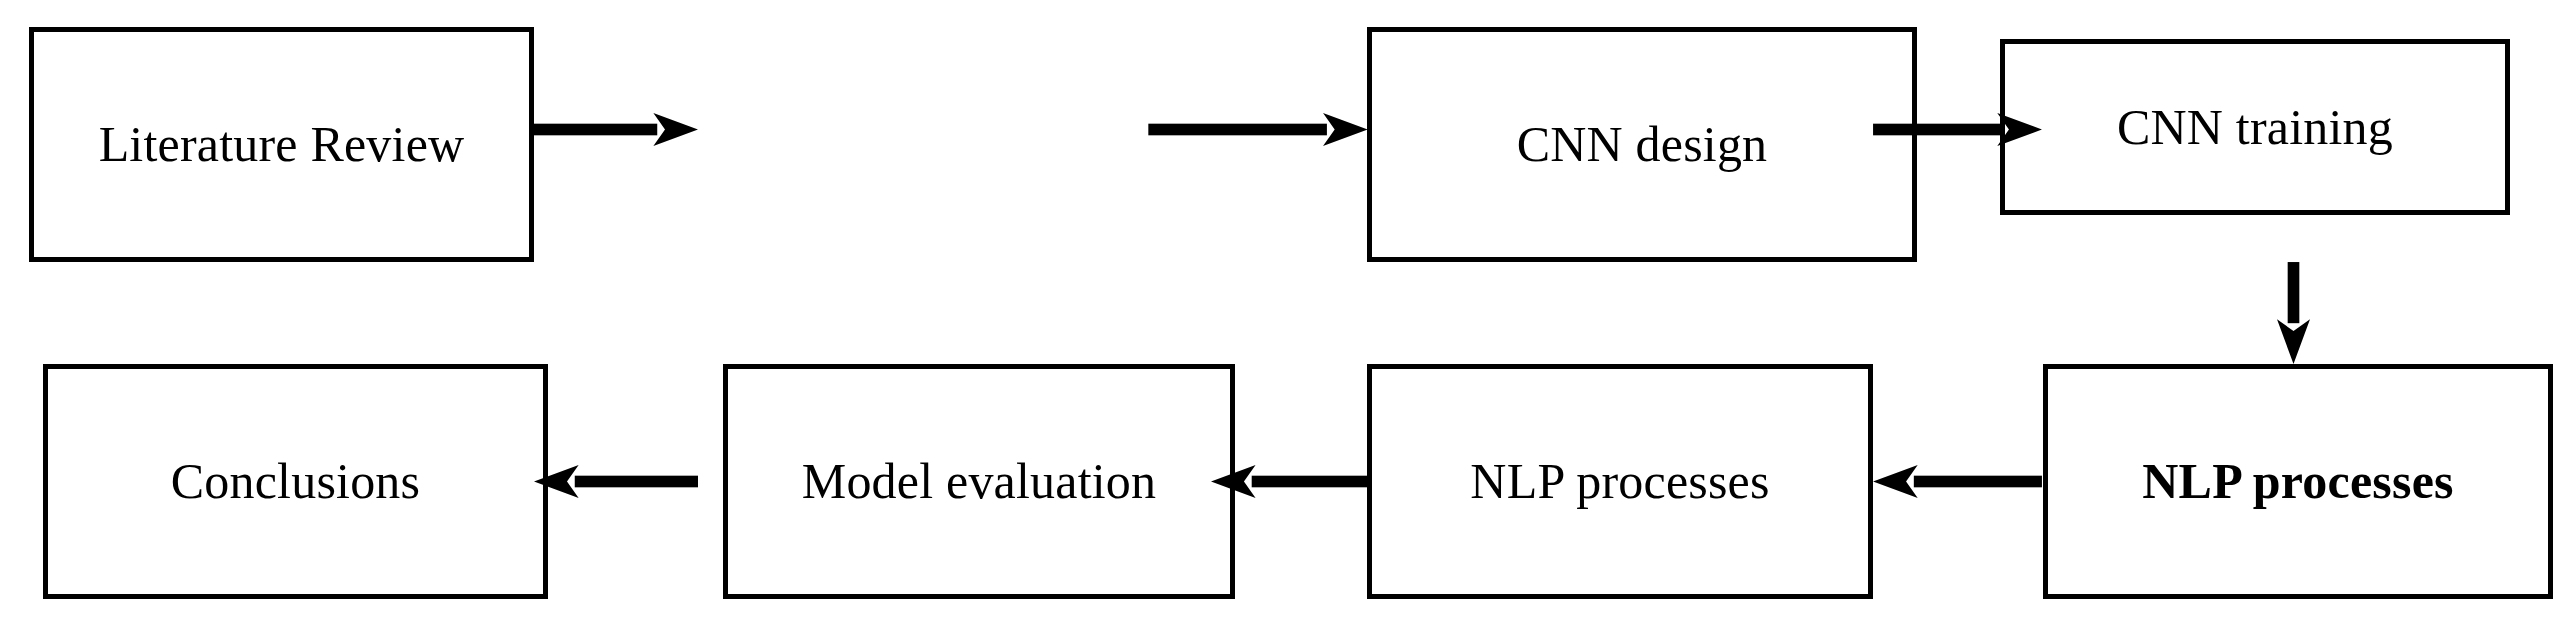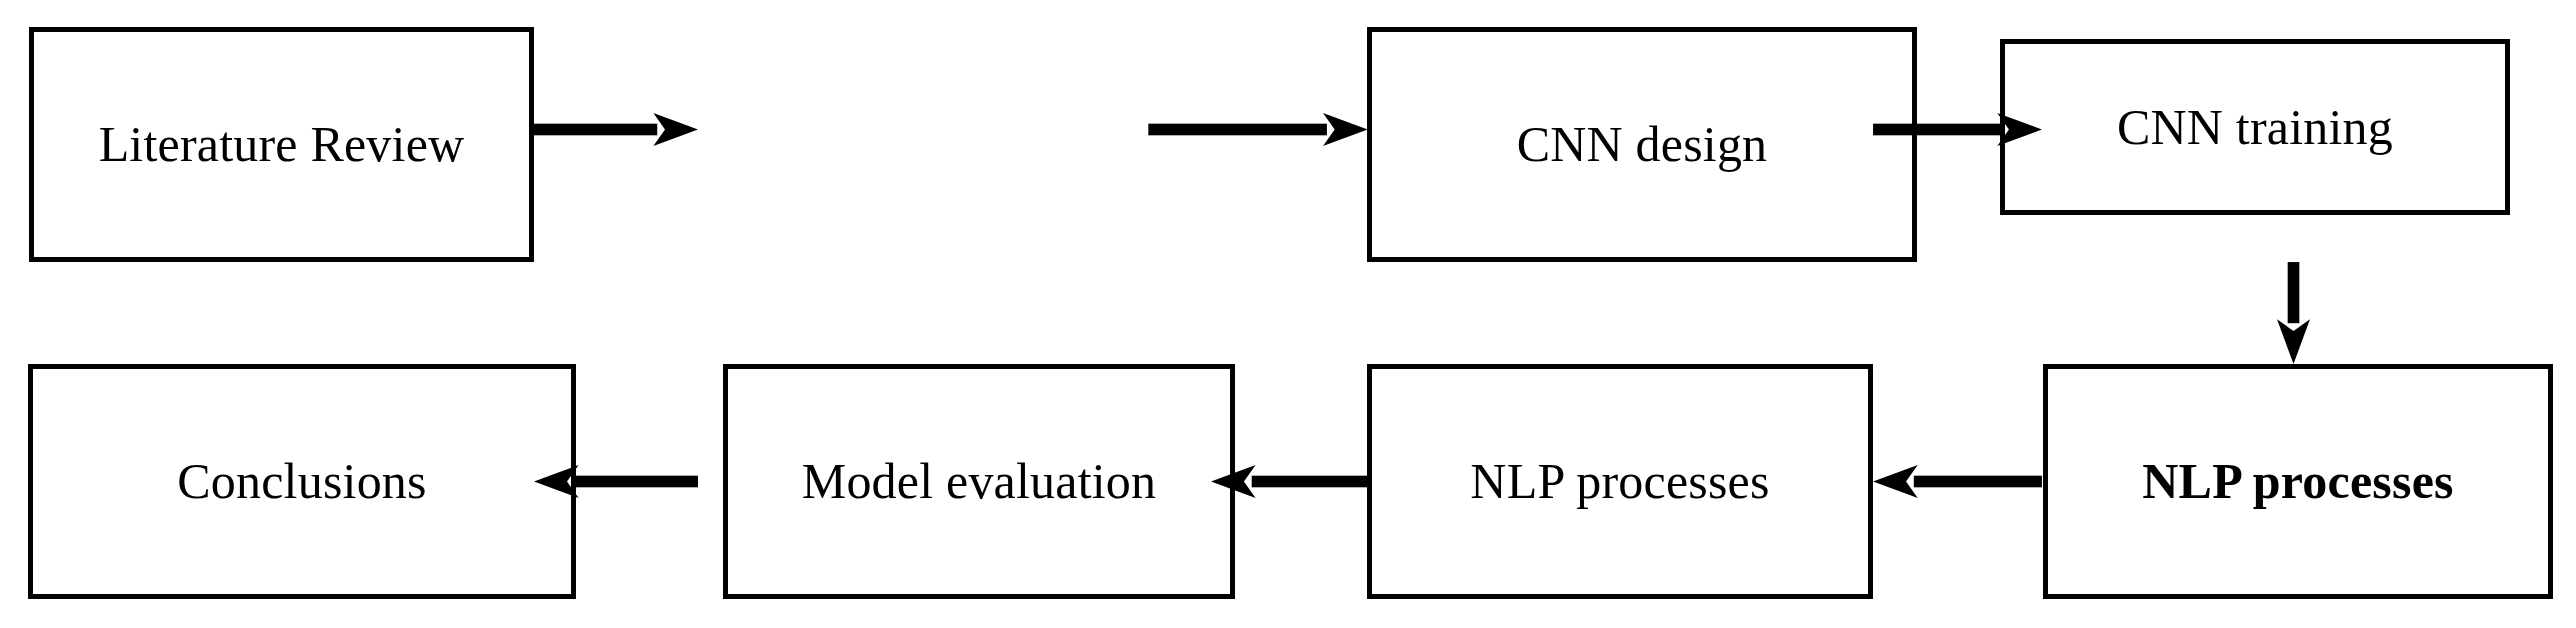--- a/index.html
+++ b/index.html
@@ -55,7 +55,7 @@
   <div class="flow-box" style="left: 2000px; top: 27px; width: 510px; height: 176px; border-width: 5.8px; border-color: rgb(0, 0, 0); margin-top: 12px;">
     <span class="flow-box-label">CNN training</span>
   </div>
-  <div class="flow-box" style="left: 28px; top: 364px; width: 548px; height: 235px; border-width: 5.8px; border-color: rgb(0, 0, 0); text-align: center;">
+  <div class="flow-box" style="left: 43px; top: 364px; width: 505px; height: 235px; border-width: 5.8px; border-color: rgb(0, 0, 0); text-align: center;">
     <span class="flow-box-label">Conclusions</span>
   </div>
   <div class="flow-box" style="left: 699px; top: 364px; width: 512px; height: 235px; border-width: 5.8px; border-color: rgb(0, 0, 0); margin-left: 24px;">

